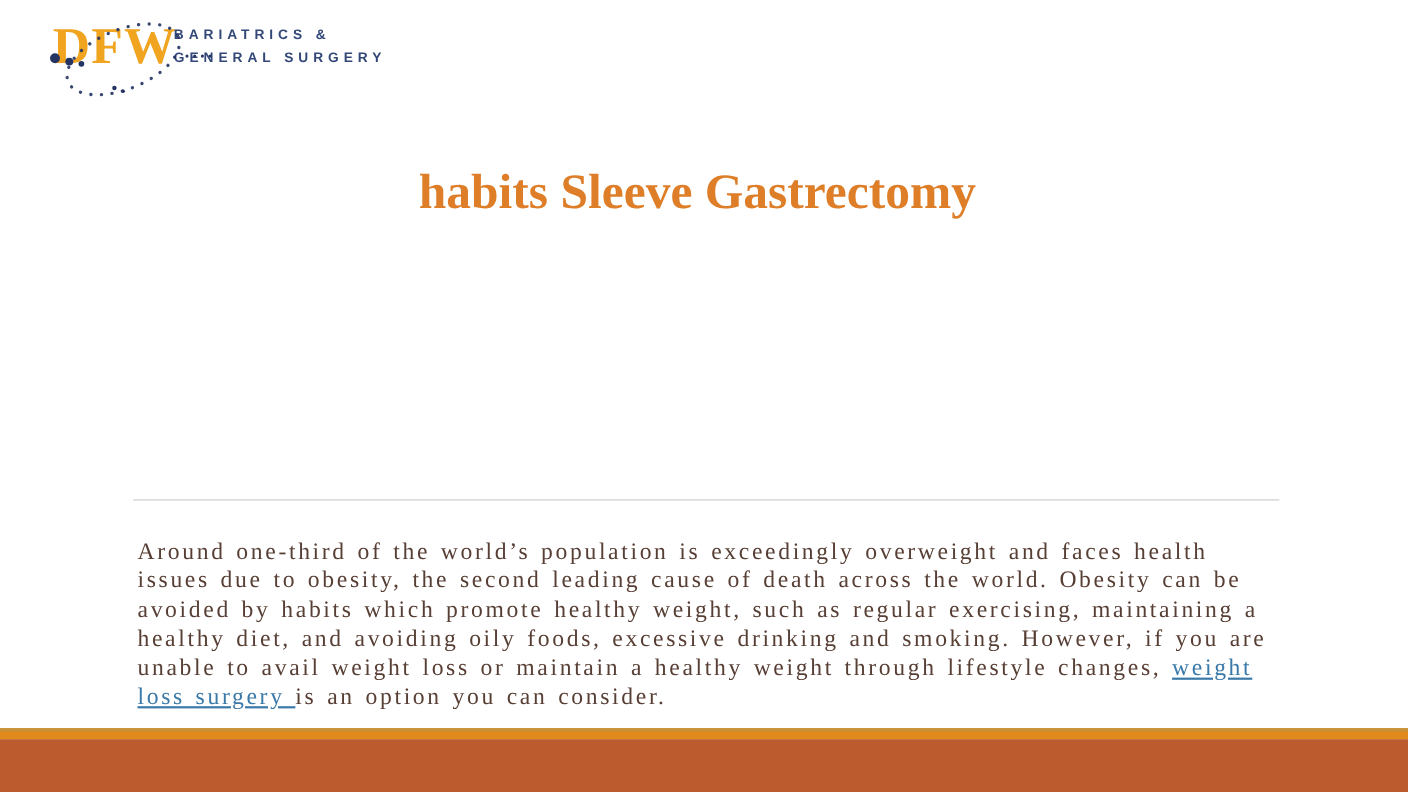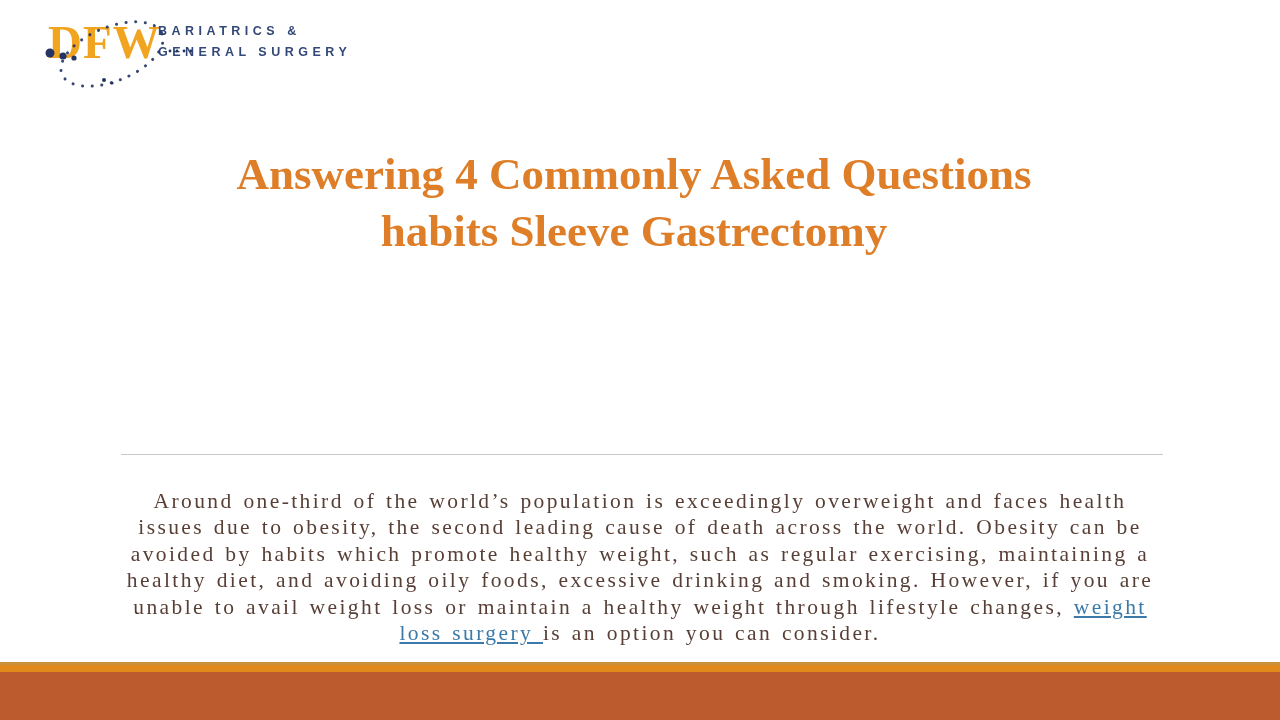--- a/index.html
+++ b/index.html
@@ -151,7 +151,6 @@
   </div>
 
   <div class="title">
-    <div>Answering 4 Commonly Asked Questions</div>
     <div>habits Sleeve Gastrectomy</div>
   </div>
 

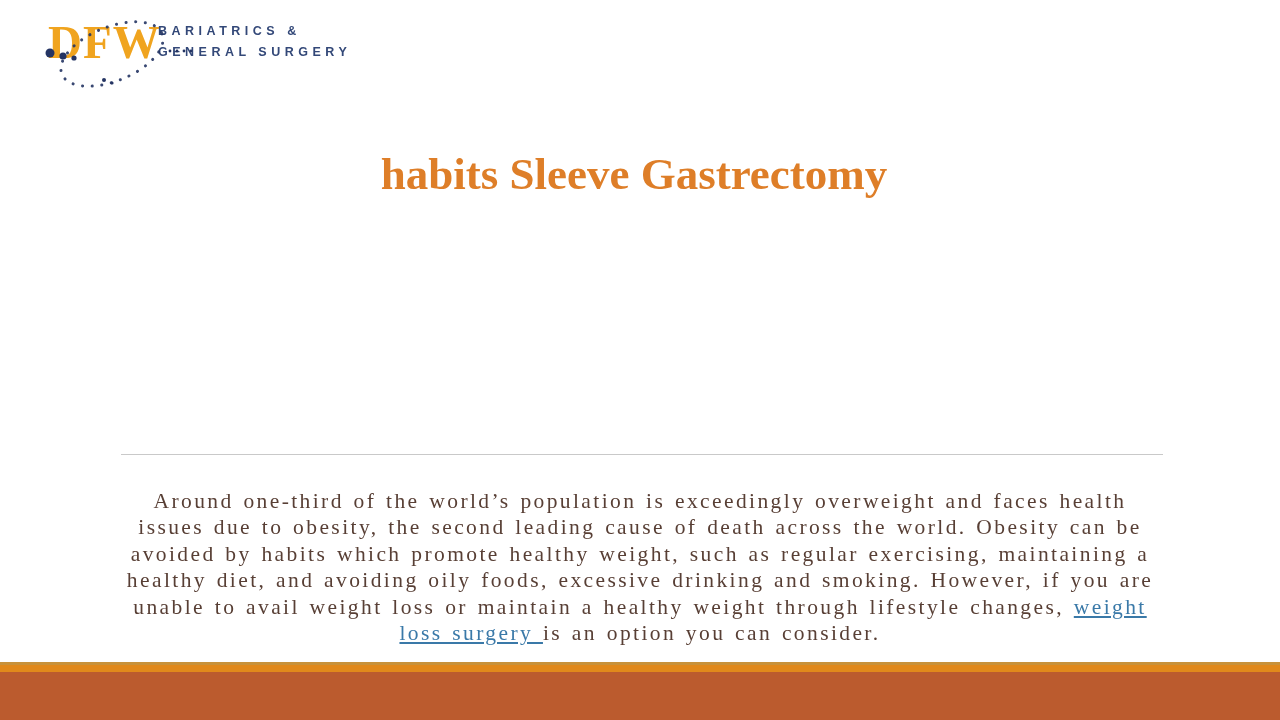--- a/index.html
+++ b/index.html
@@ -87,7 +87,7 @@
     left: 125px;
     top: 466px;
     width: 1030px;
-    text-align: center;
+    text-align: left;
     font-family: "Liberation Serif", serif;
     font-size: 21.5px;
     line-height: 26.6px;

